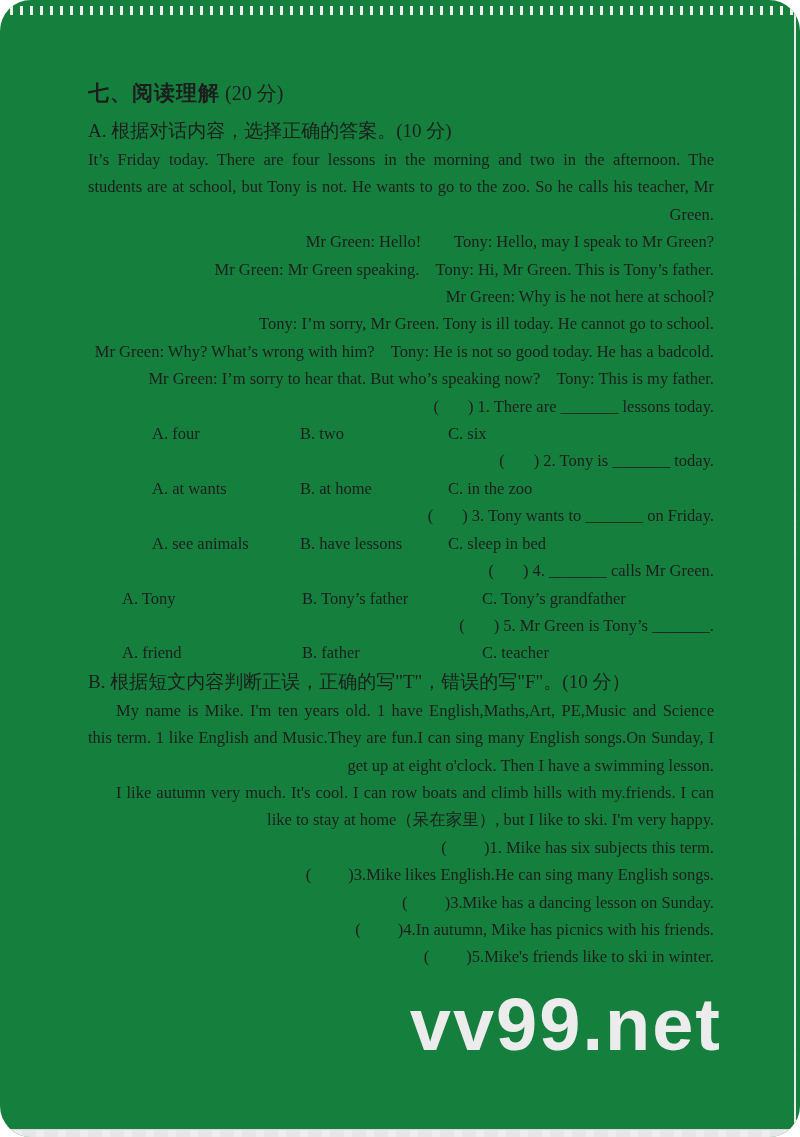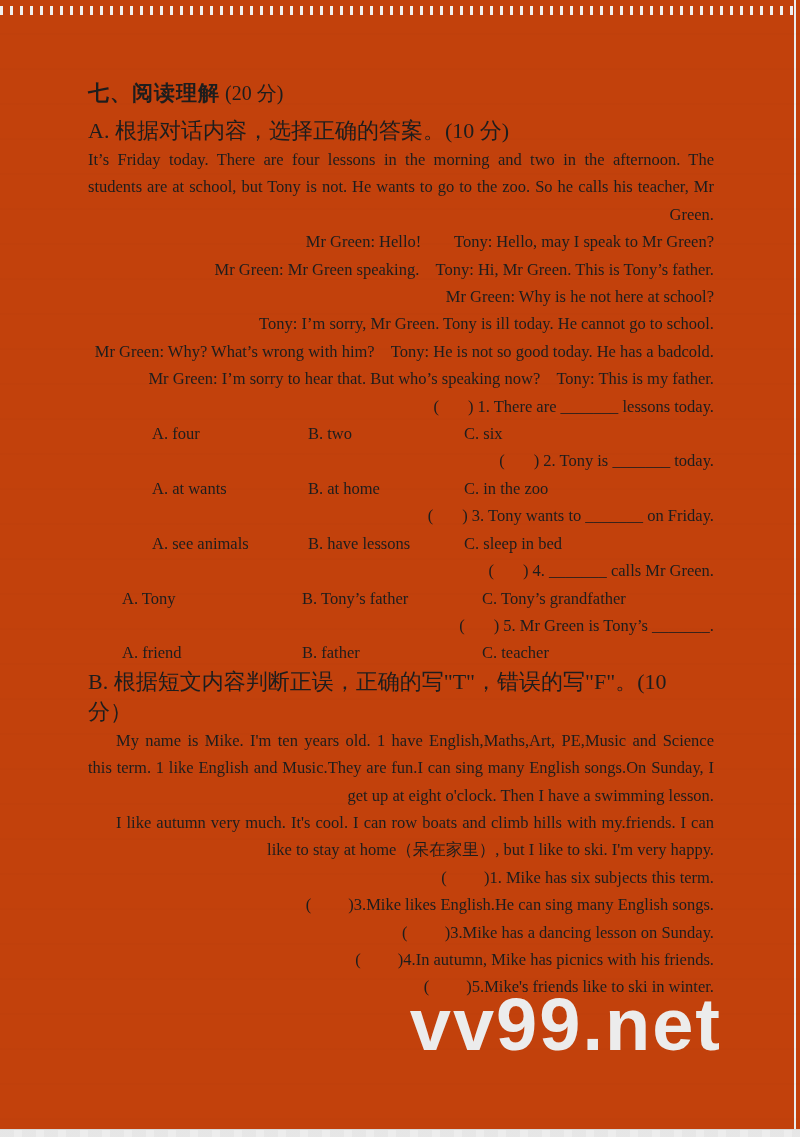--- a/index.html
+++ b/index.html
@@ -6,10 +6,11 @@
   .page{
     position:relative;
     width:800px;height:1137px;
-    background:#c2410c;
+    background:#15803d;
     font-family:"Liberation Serif","DejaVu Serif",serif;
     color:#1d1d1d;
     overflow:hidden;
+    border-radius:31px;
   }
   
   .perforation{

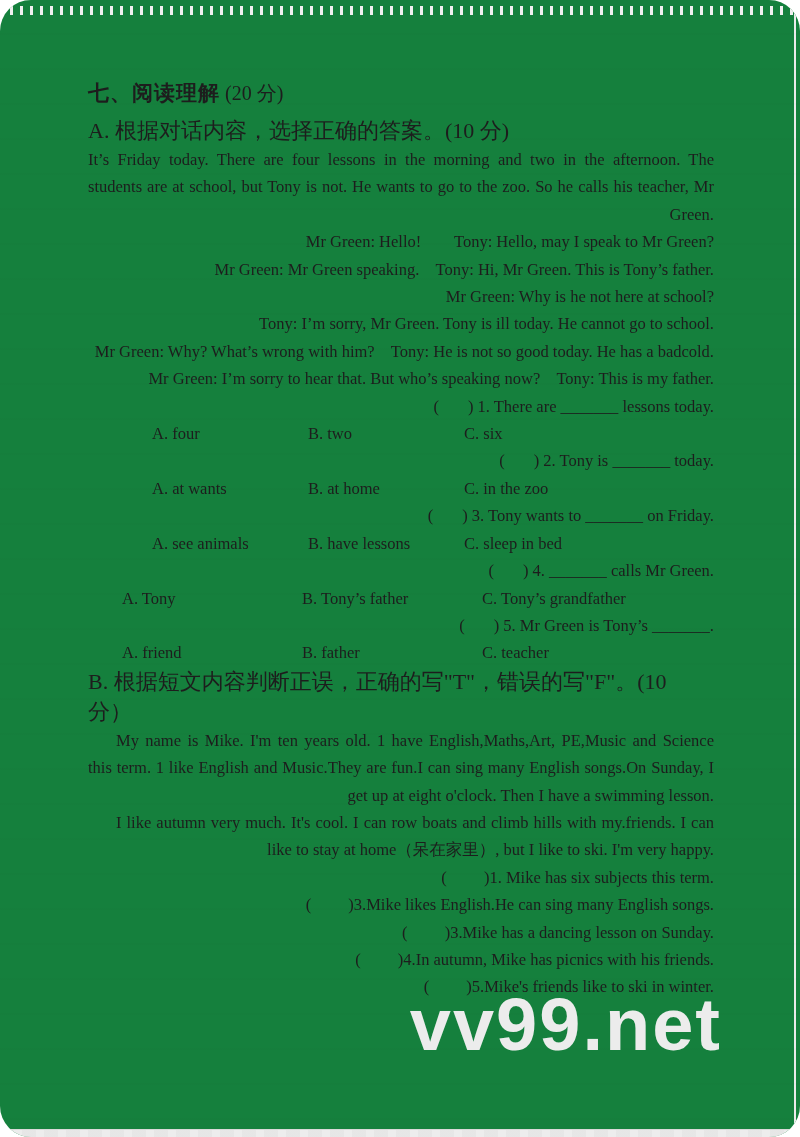--- a/index.html
+++ b/index.html
@@ -43,7 +43,7 @@
   .doc-title{line-height:34px;font-size:21px;margin-bottom:6px;white-space:pre-wrap;}
   .doc-title .cn{font-family:"Liberation Sans","DejaVu Sans",sans-serif;font-weight:700;letter-spacing:1px;}
   .doc-title .score{font-size:20px;}
-  .sec-heading{font-size:22px;line-height:30px;white-space:pre-wrap;font-family:Liberation Serif, serif;}
+  .sec-heading{font-size:19px;line-height:30px;white-space:pre-wrap;font-family:Liberation Serif, serif;}
   .line{font-size:16.5px;line-height:27.4px;white-space:pre-wrap;text-align:right;}
   .jline{text-align:justify;text-align-last:justify;}
   .indent{padding-left:28px;}

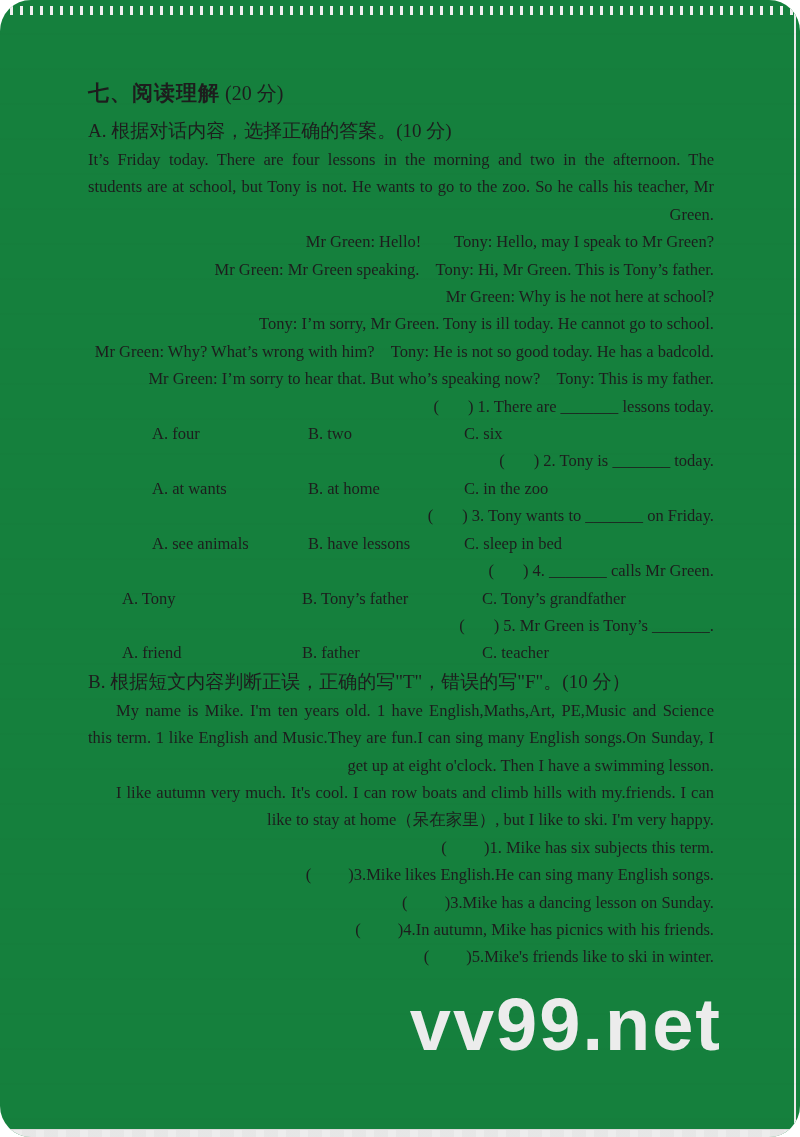--- a/index.html
+++ b/index.html
@@ -48,7 +48,7 @@
   .jline{text-align:justify;text-align-last:justify;}
   .indent{padding-left:28px;}
   .opts{display:flex;font-size:16.5px;line-height:27.4px;}
-  .opts.wide{padding-left:64px;gap:8px;}
+  .opts.wide{padding-left:64px;}
   .opts.narrow{padding-left:34px;gap:32px;}
   .opt{width:148px;white-space:pre;}
   .opt:last-child{width:auto;}

